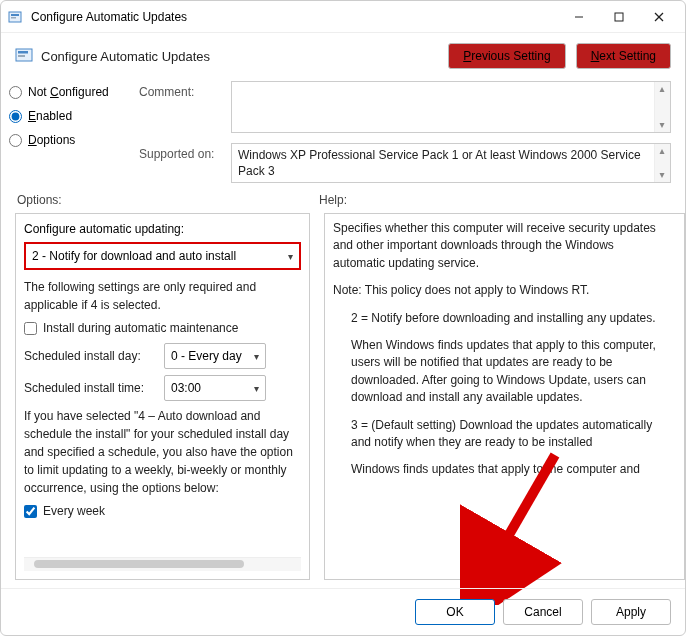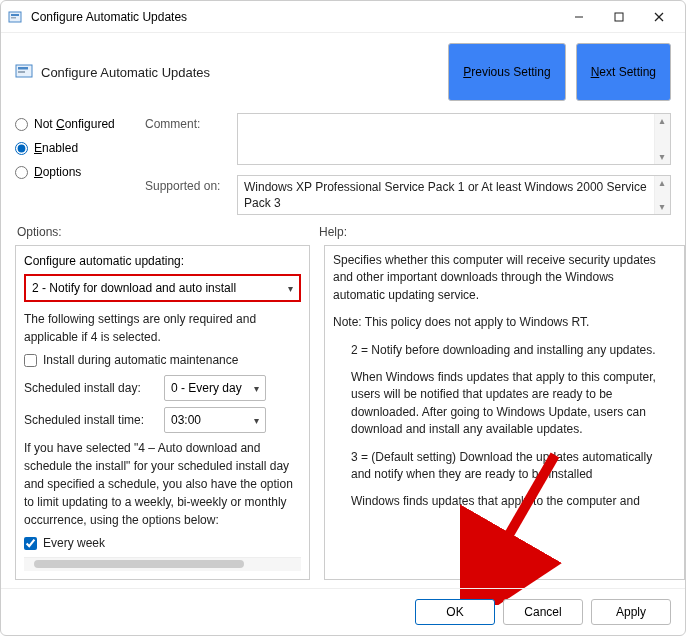--- a/index.html
+++ b/index.html
@@ -13,7 +13,7 @@
     .header-icon { width: 18px; height: 18px; }
     .header-title { flex: 1; font-size: 13px; color: #222; }
     .nav-buttons { display: flex; gap: 10px; }
-    .nav-buttons button { padding: 21px 14px; border: 1px solid #bbb; background: #3b82f6; border-radius: 3px; cursor: pointer; }
+    .nav-buttons button { padding: 5px 14px; border: 1px solid #bbb; background: #b91c1c; border-radius: 3px; cursor: pointer; }
     .nav-buttons button span.u { text-decoration: underline; }
     .config-area { display: flex; padding: 6px 14px 0 14px; }
     .radio-group { width: 130px; display: flex; flex-direction: column; gap: 10px; padding-top: 4px; }

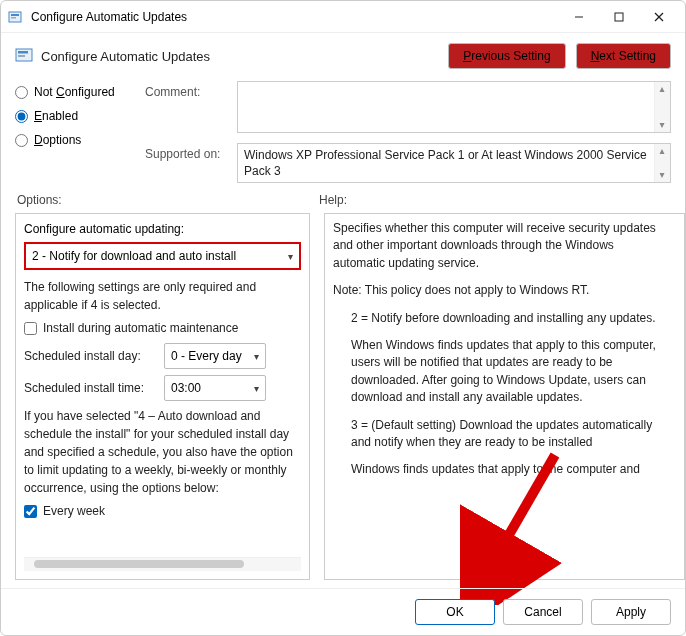--- a/index.html
+++ b/index.html
@@ -15,7 +15,7 @@
     .nav-buttons { display: flex; gap: 10px; }
     .nav-buttons button { padding: 5px 14px; border: 1px solid #bbb; background: #b91c1c; border-radius: 3px; cursor: pointer; }
     .nav-buttons button span.u { text-decoration: underline; }
-    .config-area { display: flex; padding: 6px 14px 0 14px; }
+    .config-area { display: flex; padding: 6px 14px 0 8px; }
     .radio-group { width: 130px; display: flex; flex-direction: column; gap: 10px; padding-top: 4px; }
     .radio-item { display: flex; align-items: center; gap: 6px; cursor: pointer; }
     .radio-item input { accent-color: #0067c0; }

